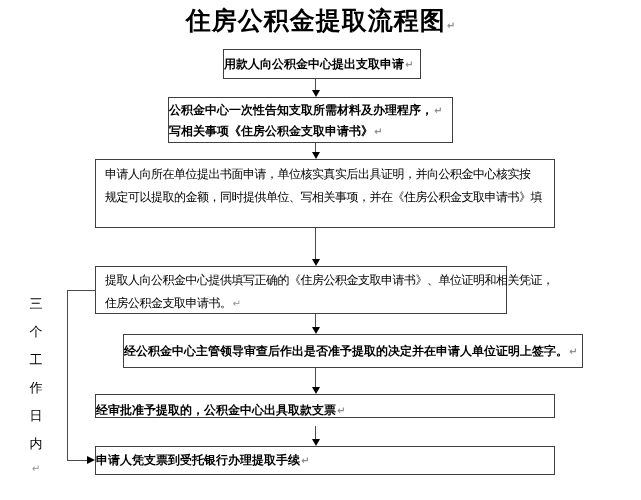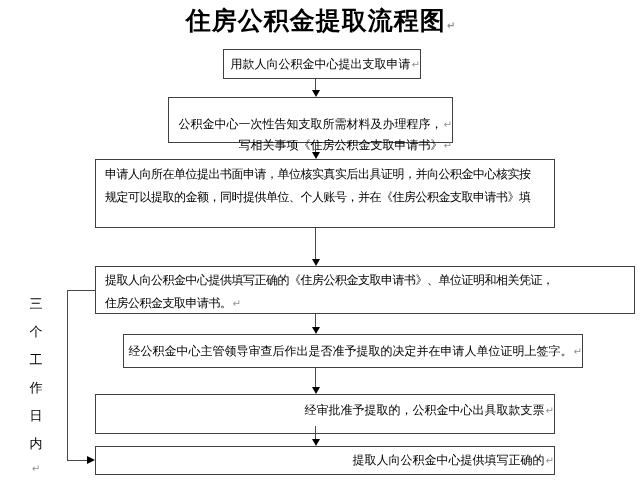--- a/index.html
+++ b/index.html
@@ -17,7 +17,7 @@
     background:#fff; font-size:12px;
   }
   .box .line { white-space:nowrap; }
-  .center { text-align:right; }
+  .center { text-align:left;font-weight:bold; }
   .leftpad { padding:3px 9px 0 9px; letter-spacing:-0.5px; }
   .mark { color:#909090; font-size:10px; margin-left:1px; letter-spacing:0; }
   .varrow {

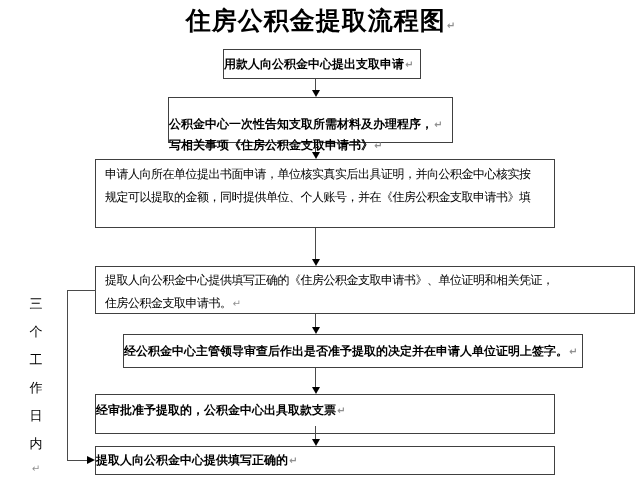--- a/index.html
+++ b/index.html
@@ -59,7 +59,7 @@
       <div class="vhead"></div>
     </div>
 
-  <div class="box center" style="left:168px; top:97px; width:285px; height:46px; line-height:21px; padding-top:16px;">
+  <div class="box center" style="left:168px; top:97px; width:285px; height:46px; line-height:21px; padding-top:2px;">
     <div class="line"><span>公积金中心一次性告知支取所需材料及办理程序，</span><span class="mark">↵</span></div>
     <div class="line"><span>写相关事项《住房公积金支取申请书》</span><span class="mark">↵</span></div>
   </div>

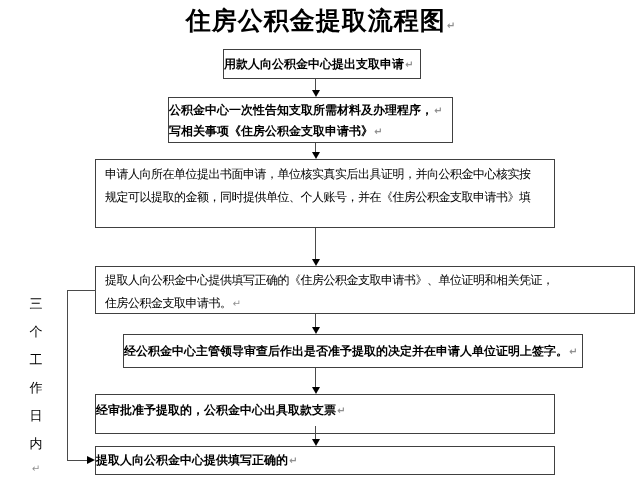--- a/index.html
+++ b/index.html
@@ -71,7 +71,7 @@
 
   <div class="box leftpad" style="left:95px; top:159px; width:460px; height:69px; line-height:22px;">
     <div class="line"><span>申请人向所在单位提出书面申请，单位核实真实后出具证明，并向公积金中心核实按</span><span class="mark"></span></div>
-    <div class="line"><span>规定可以提取的金额，同时提供单位、个人账号，并在《住房公积金支取申请书》填</span><span class="mark"></span></div>
+    <div class="line"><span>规定可以提取的金额，同时提供单位、写相关事项，并在《住房公积金支取申请书》填</span><span class="mark"></span></div>
   </div>
 
   <div class="varrow" style="left:311px; top:228px; height:38px;">

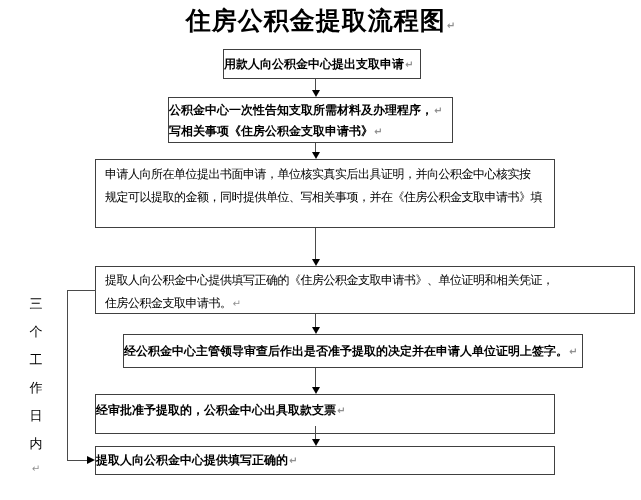--- a/index.html
+++ b/index.html
@@ -79,7 +79,7 @@
       <div class="vhead"></div>
     </div>
 
-  <div class="box leftpad" style="left:95px; top:266px; width:540px; height:48px; line-height:22px; padding-top:2px;">
+  <div class="box leftpad" style="left:95px; top:266px; width:412px; height:48px; line-height:22px; padding-top:2px;">
     <div class="line"><span>提取人向公积金中心提供填写正确的《住房公积金支取申请书》、单位证明和相关凭证，</span><span class="mark"></span></div>
     <div class="line"><span>住房公积金支取申请书。</span><span class="mark">↵</span></div>
   </div>

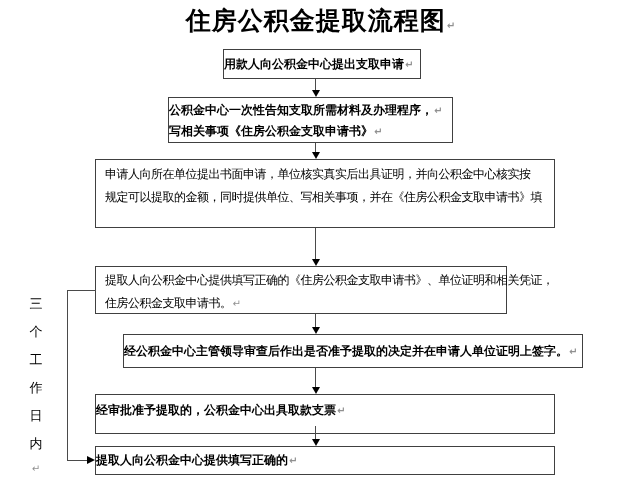--- a/index.html
+++ b/index.html
@@ -98,7 +98,7 @@
       <div class="vhead"></div>
     </div>
 
-  <div class="box center" style="left:95px; top:394px; width:460px; height:40px; line-height:30px;">
+  <div class="box center" style="left:95px; top:394px; width:460px; height:24px; line-height:30px;">
     <div class="line"><span>经审批准予提取的，公积金中心出具取款支票</span><span class="mark">↵</span></div>
   </div>
 

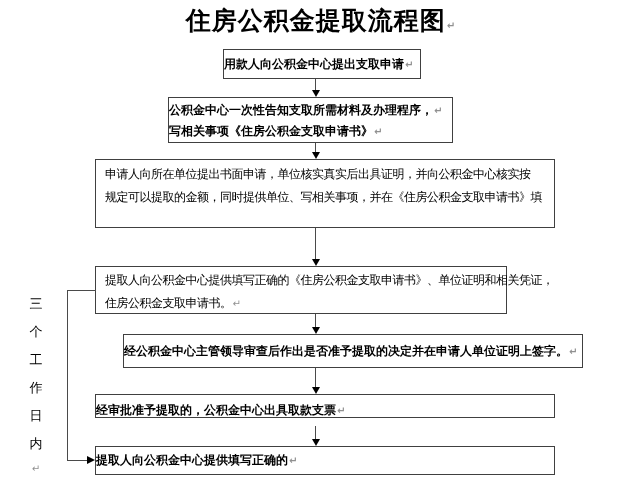--- a/index.html
+++ b/index.html
@@ -108,7 +108,7 @@
     </div>
 
   <div class="box center" style="left:95px; top:446px; width:460px; height:29px; line-height:27px;">
-    <div class="line"><span>提取人向公积金中心提供填写正确的</span><span class="mark">↵</span></div>
+    <div class="line"><span>申请人凭支票到受托银行办理提取手续</span><span class="mark">↵</span></div>
   </div>
 
   <div>

